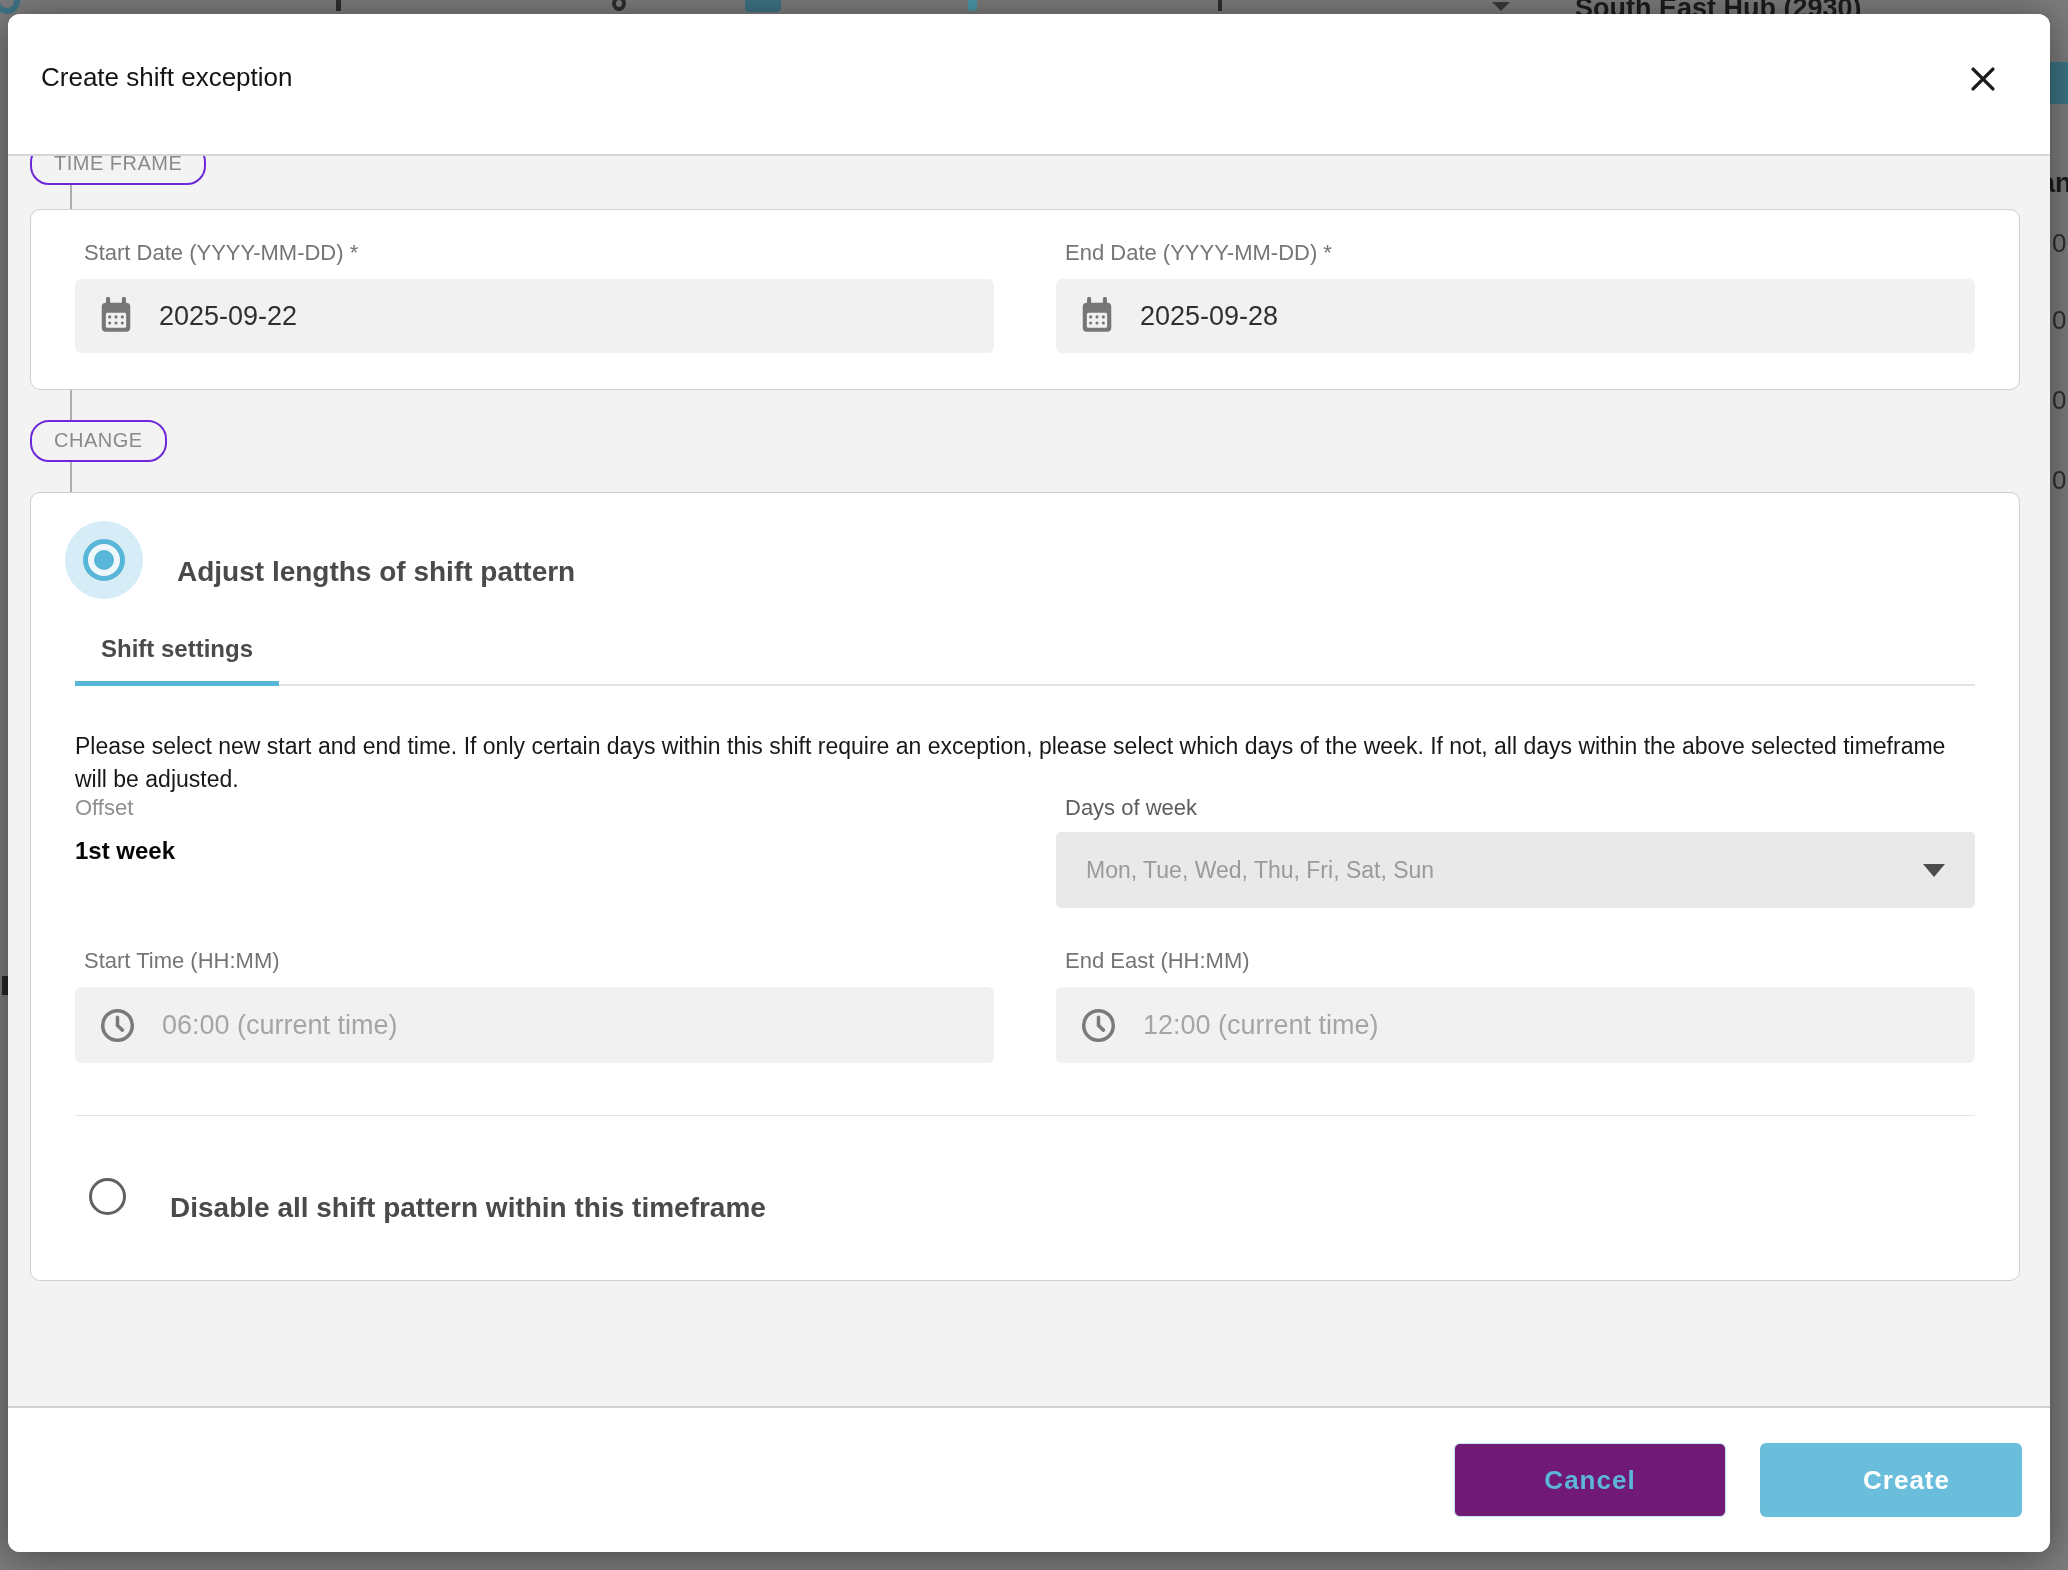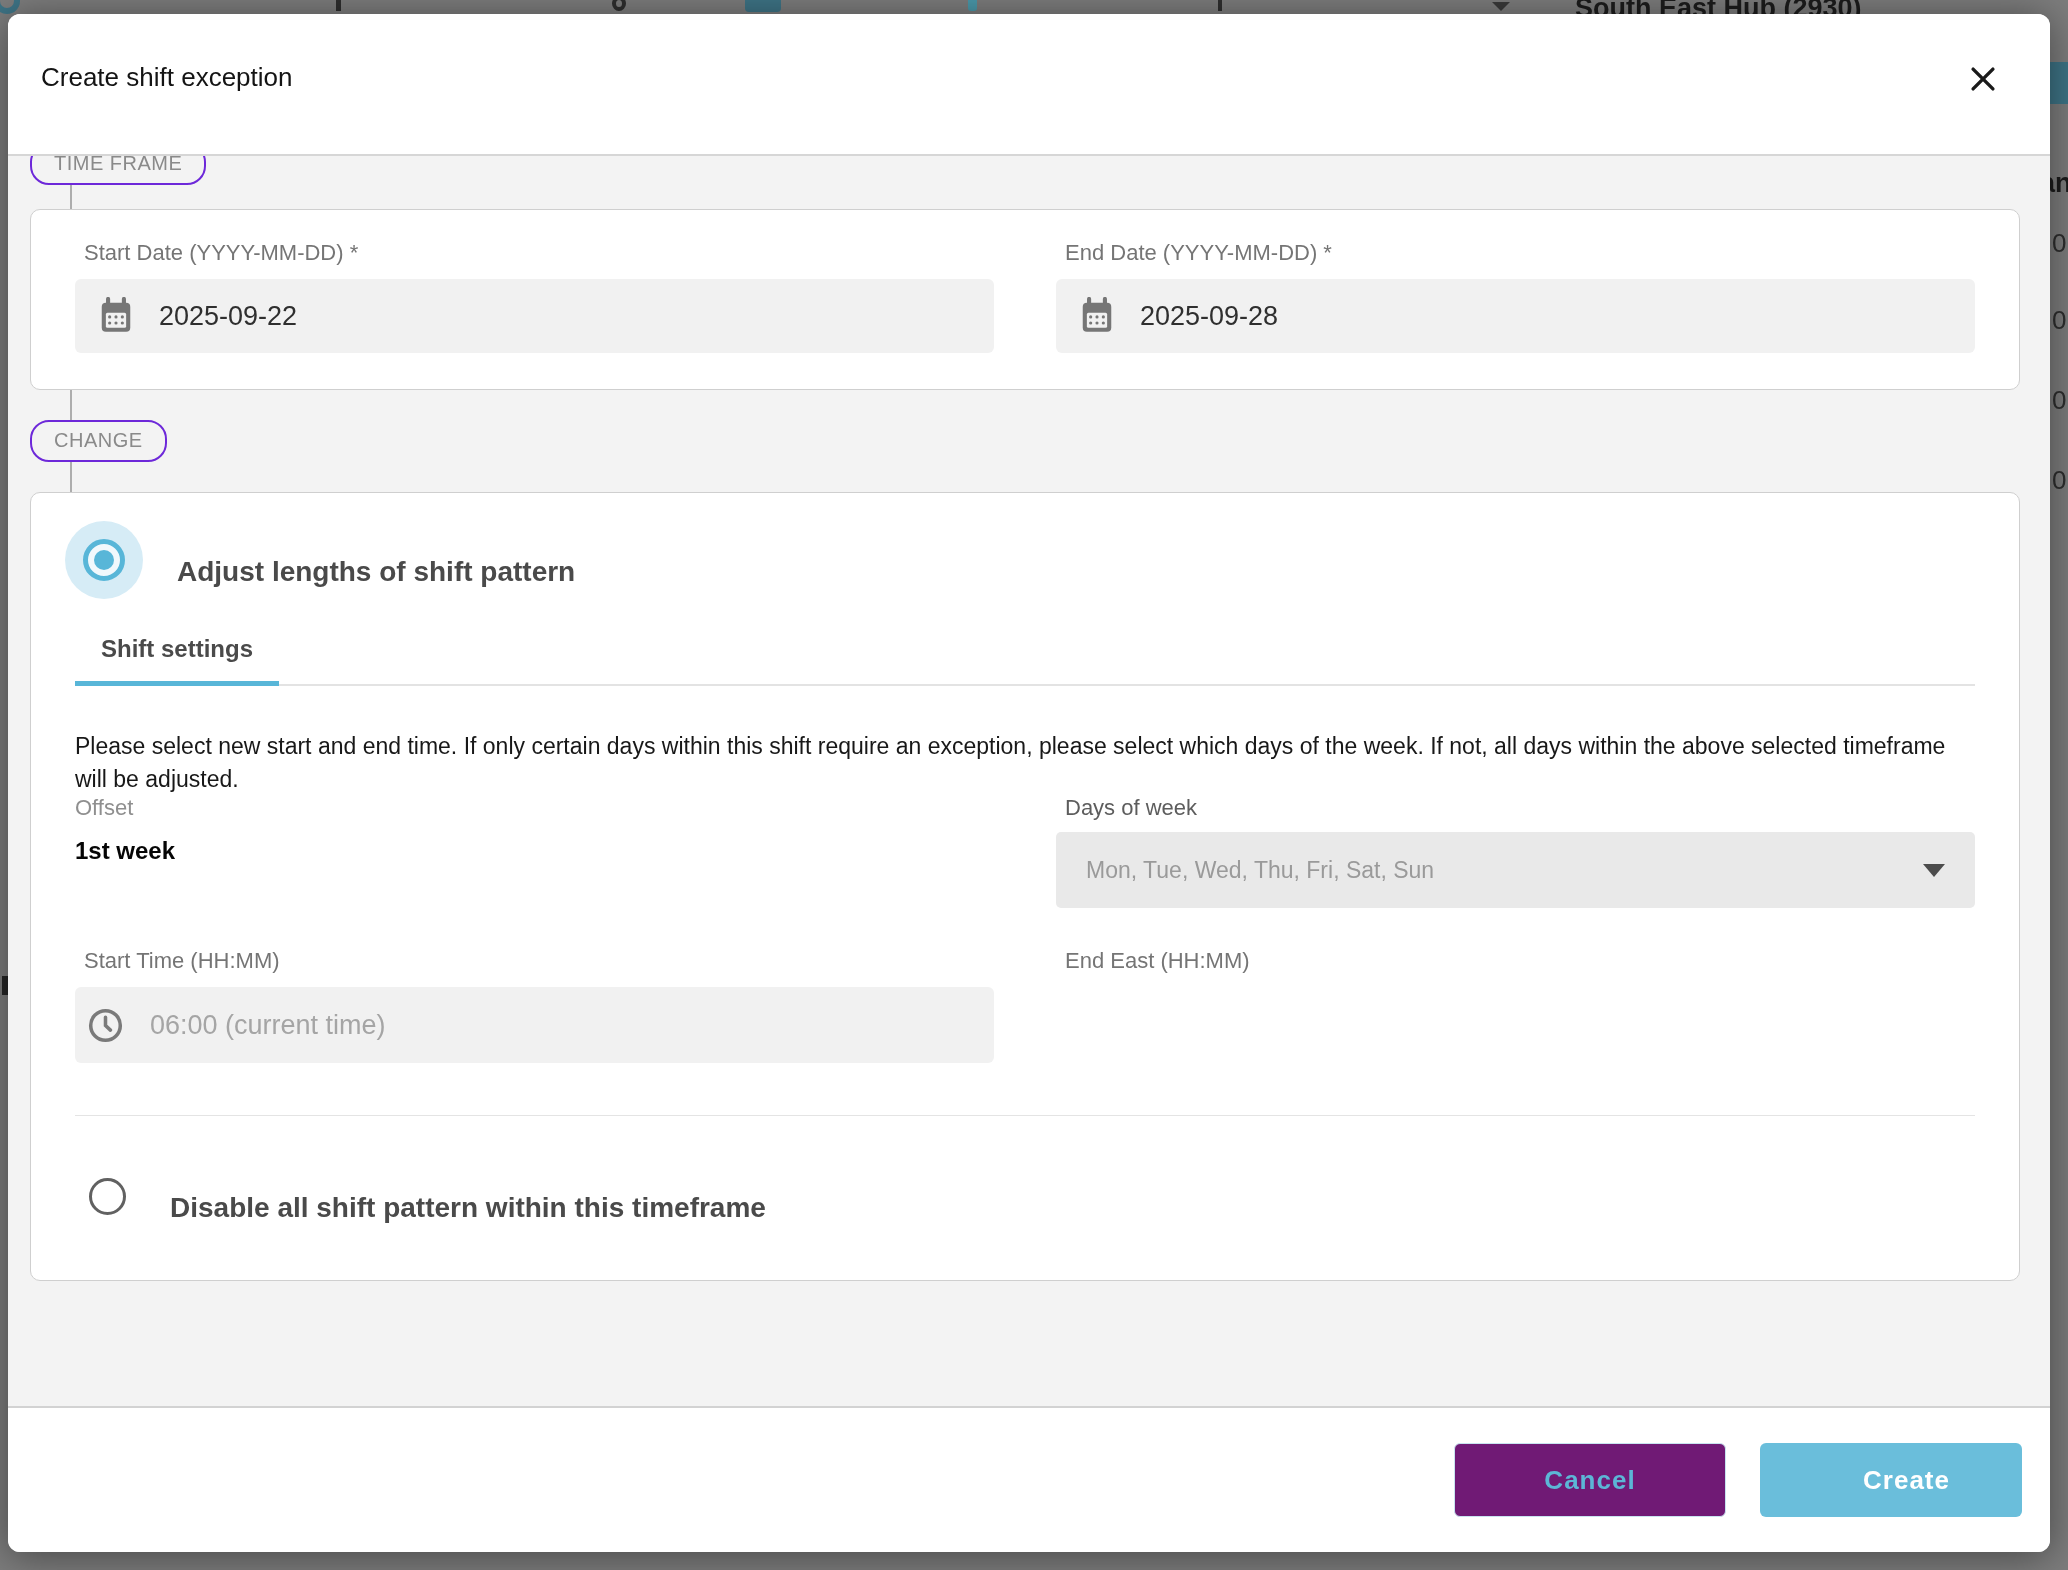--- a/index.html
+++ b/index.html
@@ -75,7 +75,7 @@
   .caret-down { width:0; height:0; border-left:11px solid transparent; border-right:11px solid transparent; border-top:13px solid #4c4c4c; }
 
   .row-time { margin-top:40px; }
-  .time-field { height:76px; background:#f1f1f1; border-radius:6px; display:flex; align-items:center; gap:26px; padding:0 12px; cursor:pointer; margin-top:11px; }
+  .time-field { height:76px; background:#f1f1f1; border-radius:6px; display:flex; align-items:center; gap:26px; padding:0 24px; cursor:pointer; margin-top:11px; }
   .time-text { font-size:27px; color:#a5a5a5; }
 
   .hdivider { margin-top:52px; border-top:1.5px solid #e4e4e4; }

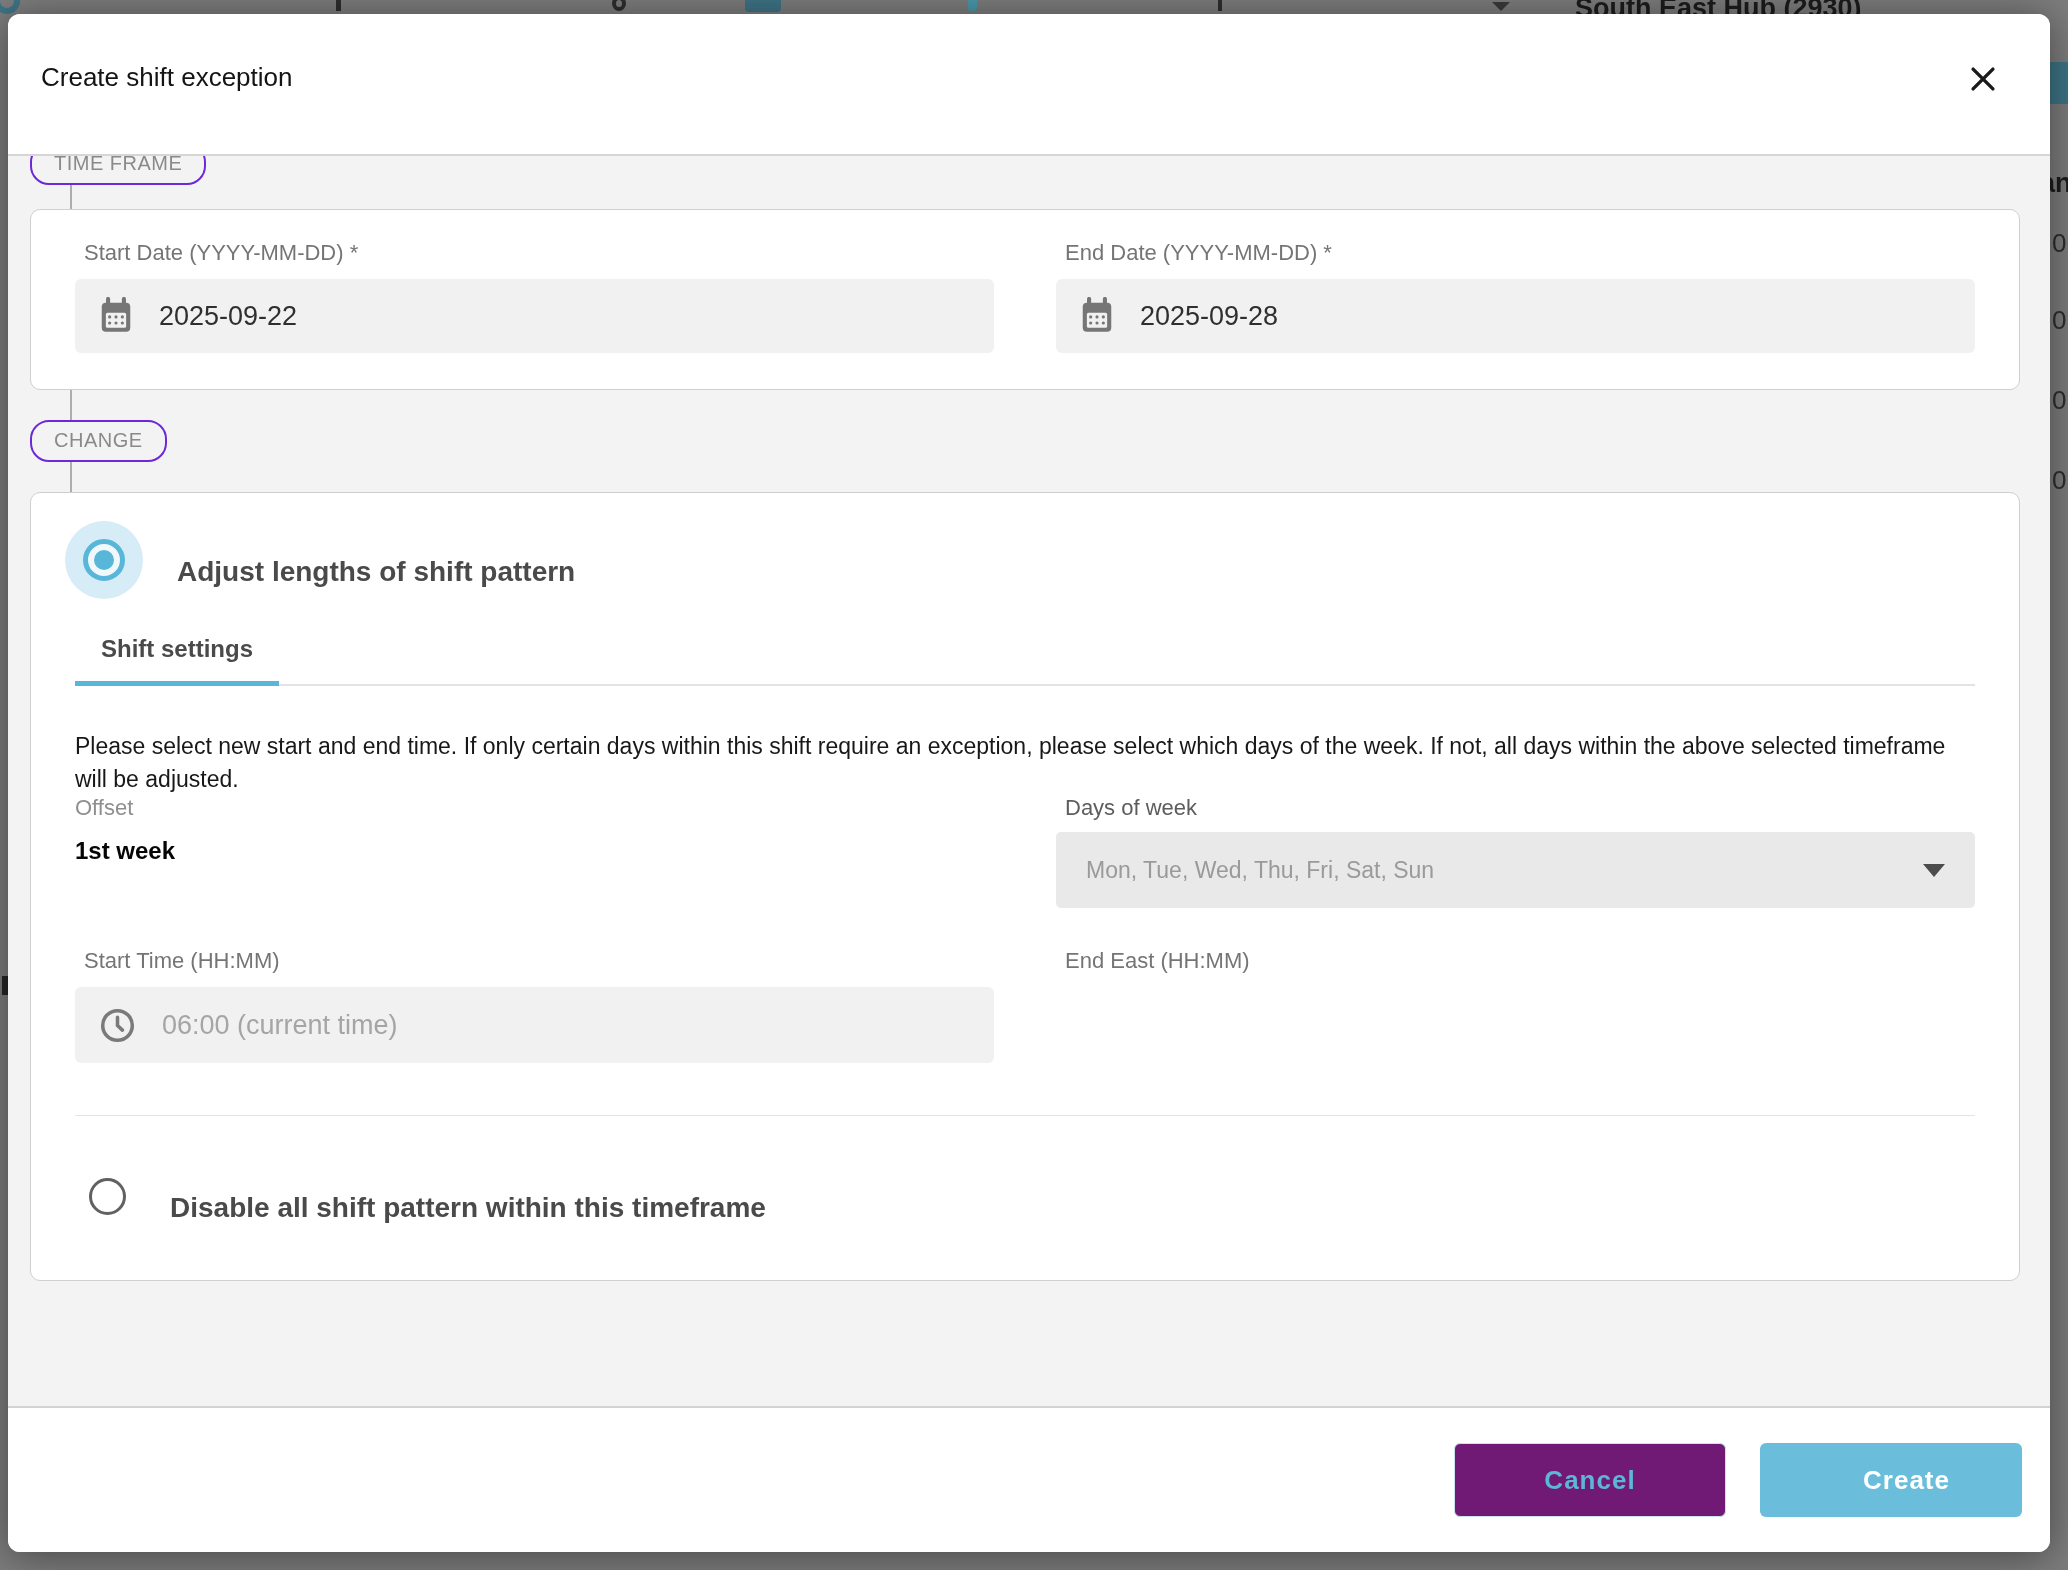--- a/index.html
+++ b/index.html
@@ -226,6 +226,13 @@
           </div>
           <div>
             <div class="field-label">End East (HH:MM)</div>
+            <div class="time-field">
+              <svg class="icon-svg" width="37" height="37" viewBox="0 0 24 24">
+                <circle cx="12" cy="12" r="9.6" fill="none" stroke="#7a7a7a" stroke-width="2.3"></circle>
+                <path d="M12 6.6 V12 L15.2 15" fill="none" stroke="#7a7a7a" stroke-width="2.3" stroke-linecap="round"></path>
+              </svg>
+              <span class="time-text">12:00 (current time)</span>
+            </div>
           </div>
         </div>
 

